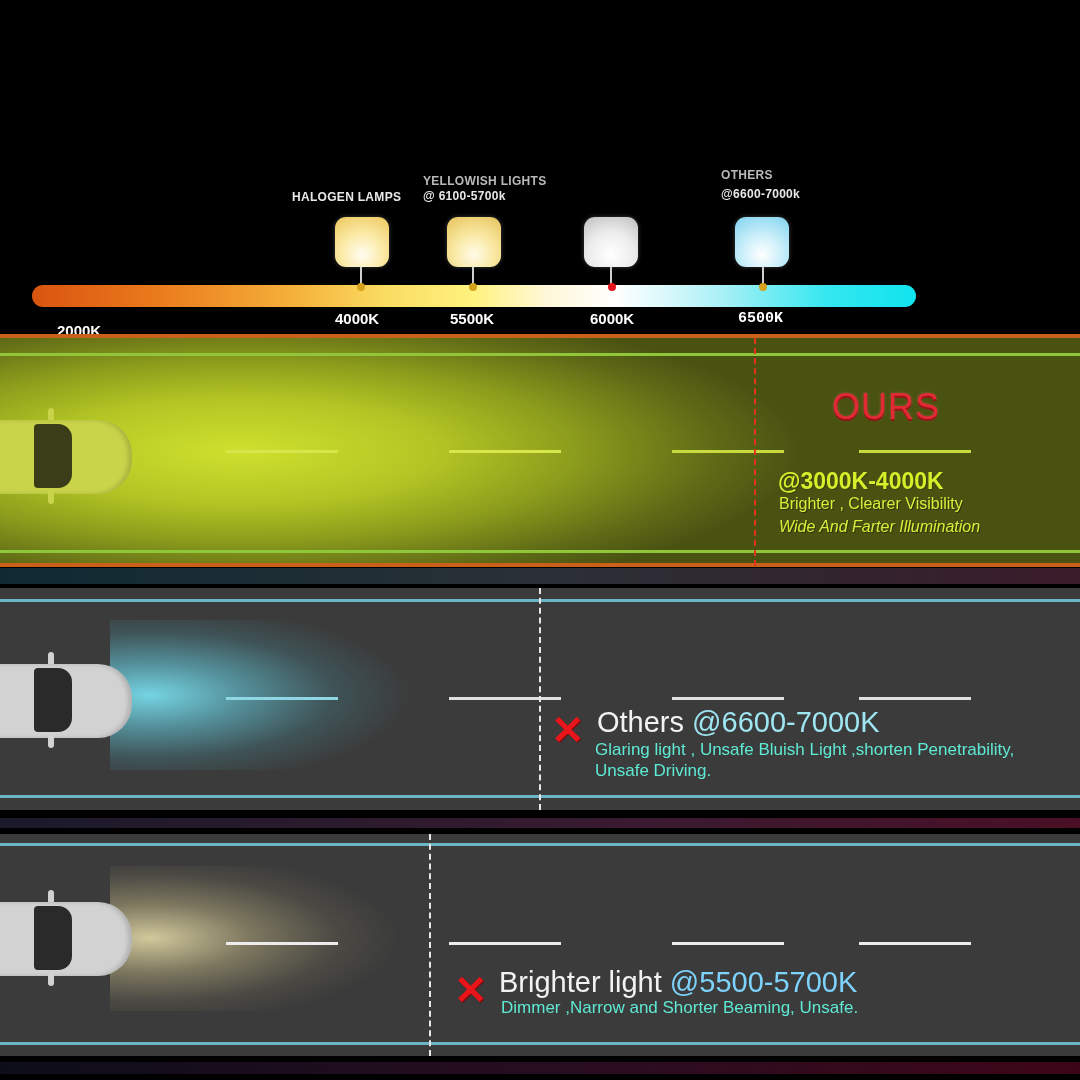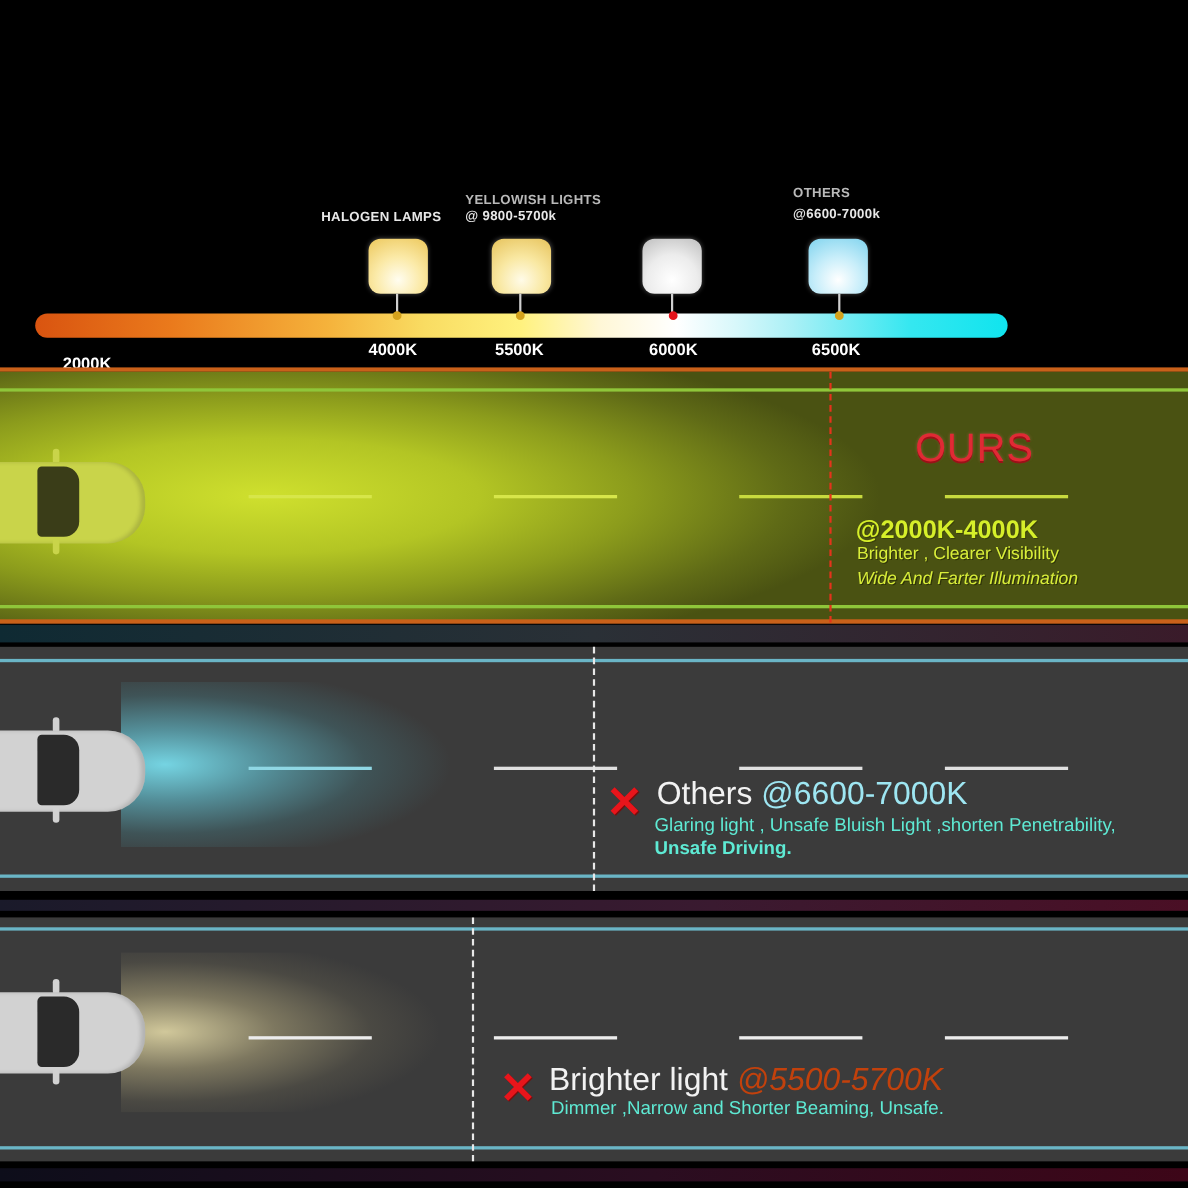--- a/index.html
+++ b/index.html
@@ -53,7 +53,7 @@
   <div class="abs top-label" style="left:292px;top:190px;">HALOGEN LAMPS</div>
 
   <div class="abs top-label faded" style="left:423px;top:174px;">YELLOWISH LIGHTS</div>
-  <div class="abs top-label" style="left:423px;top:189px;">@ 9800-5700k</div>
+  <div class="abs top-label" style="left:423px;top:189px;">@ 6100-5700k</div>
 
   <div class="abs top-label faded" style="left:721px;top:168px;">OTHERS</div>
   <div class="abs top-label" style="left:721px;top:187px;">@6600-7000k</div>

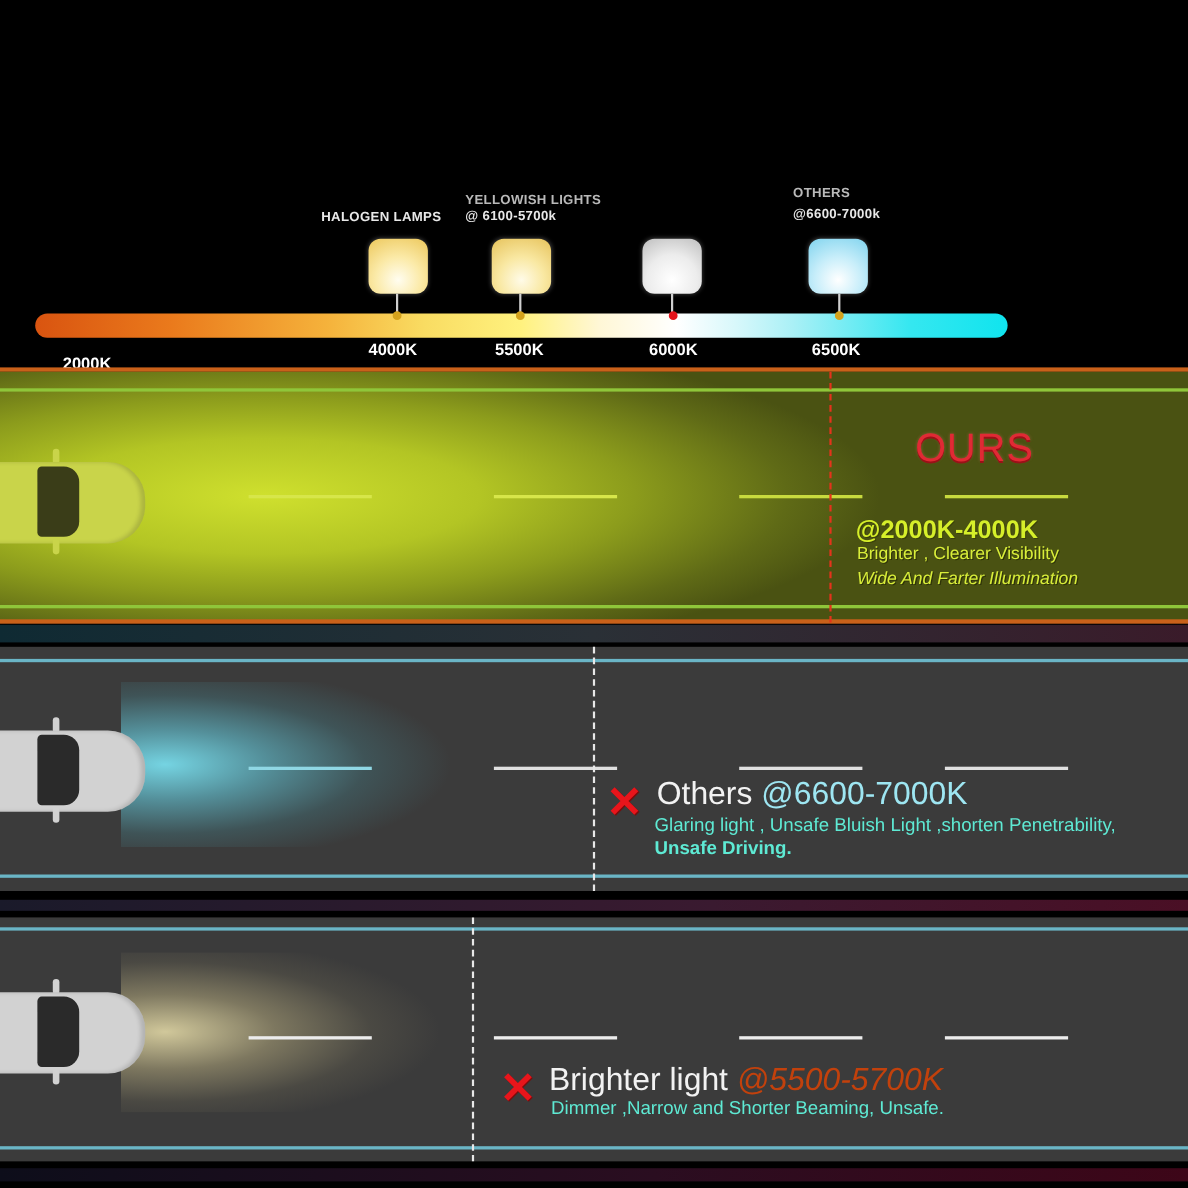--- a/index.html
+++ b/index.html
@@ -81,7 +81,7 @@
   <div class="abs k-label" style="left:335px;top:310px;">4000K</div>
   <div class="abs k-label" style="left:450px;top:310px;">5500K</div>
   <div class="abs k-label" style="left:590px;top:310px;">6000K</div>
-  <div class="abs k-label" style="left:738px;top:310px;">6500K</div>
+  <div class="abs k-label" style="left:738px;top:310px;font-family:Liberation Mono, monospace;">6500K</div>
 </div>
 
 <div class="abs band" style="top:334px;height:236px;">

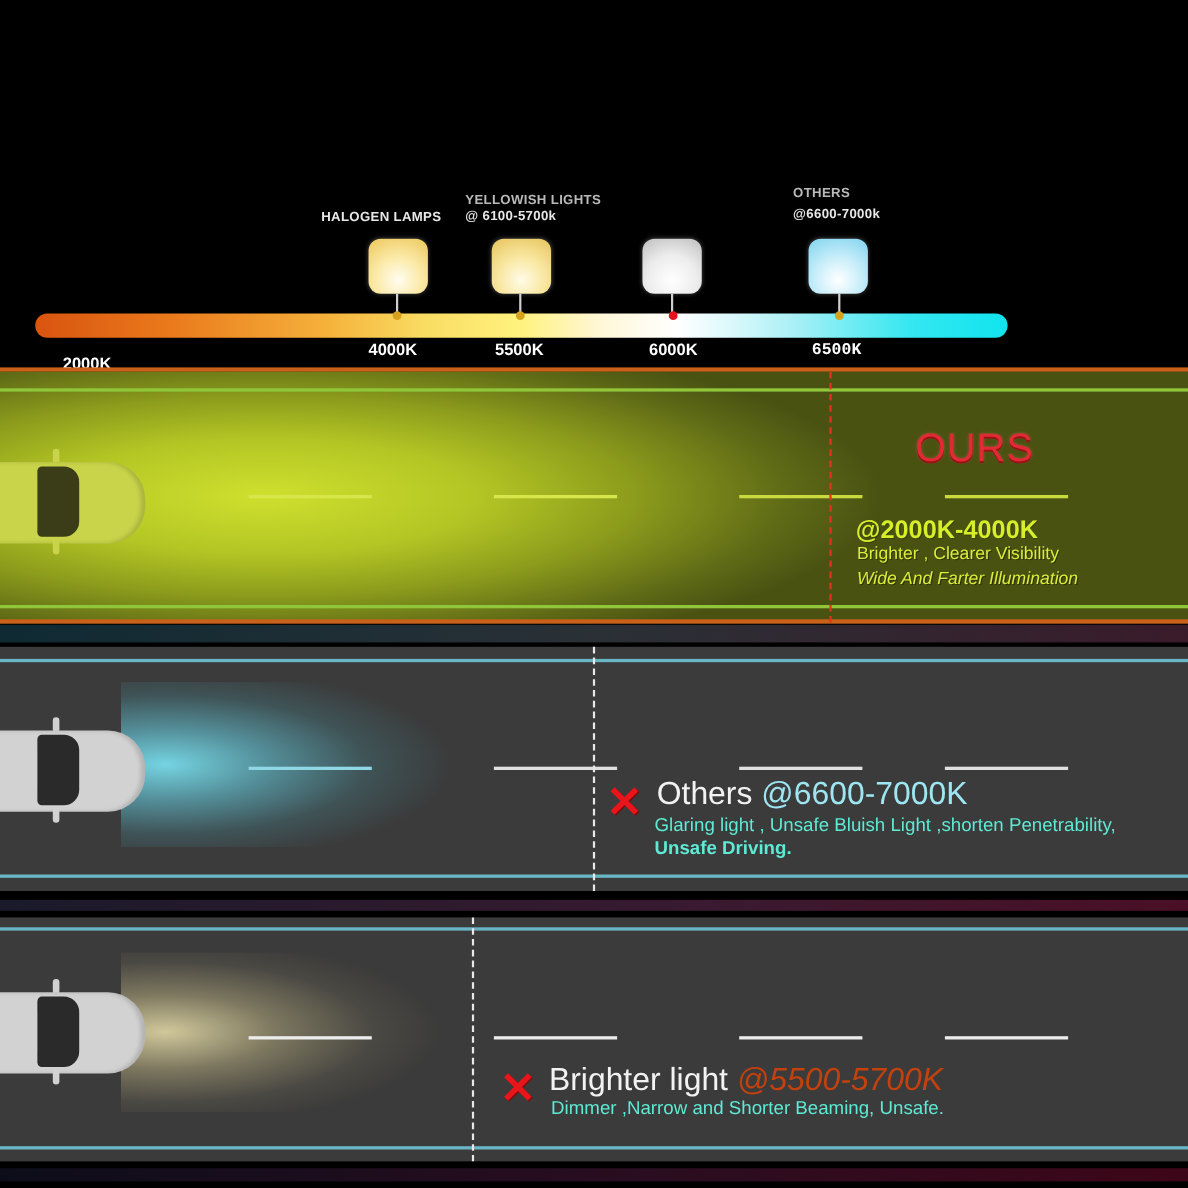--- a/index.html
+++ b/index.html
@@ -107,7 +107,7 @@
 </div>
 
 <div class="abs ours-title">OURS</div>
-<div class="abs ours-range">@2000K-4000K</div>
+<div class="abs ours-range">@3000K-4000K</div>
 <div class="abs ours-desc" style="top:495px;">Brighter , Clearer Visibility</div>
 <div class="abs ours-desc" style="top:518px;font-style:italic;">Wide And Farter Illumination</div>
 

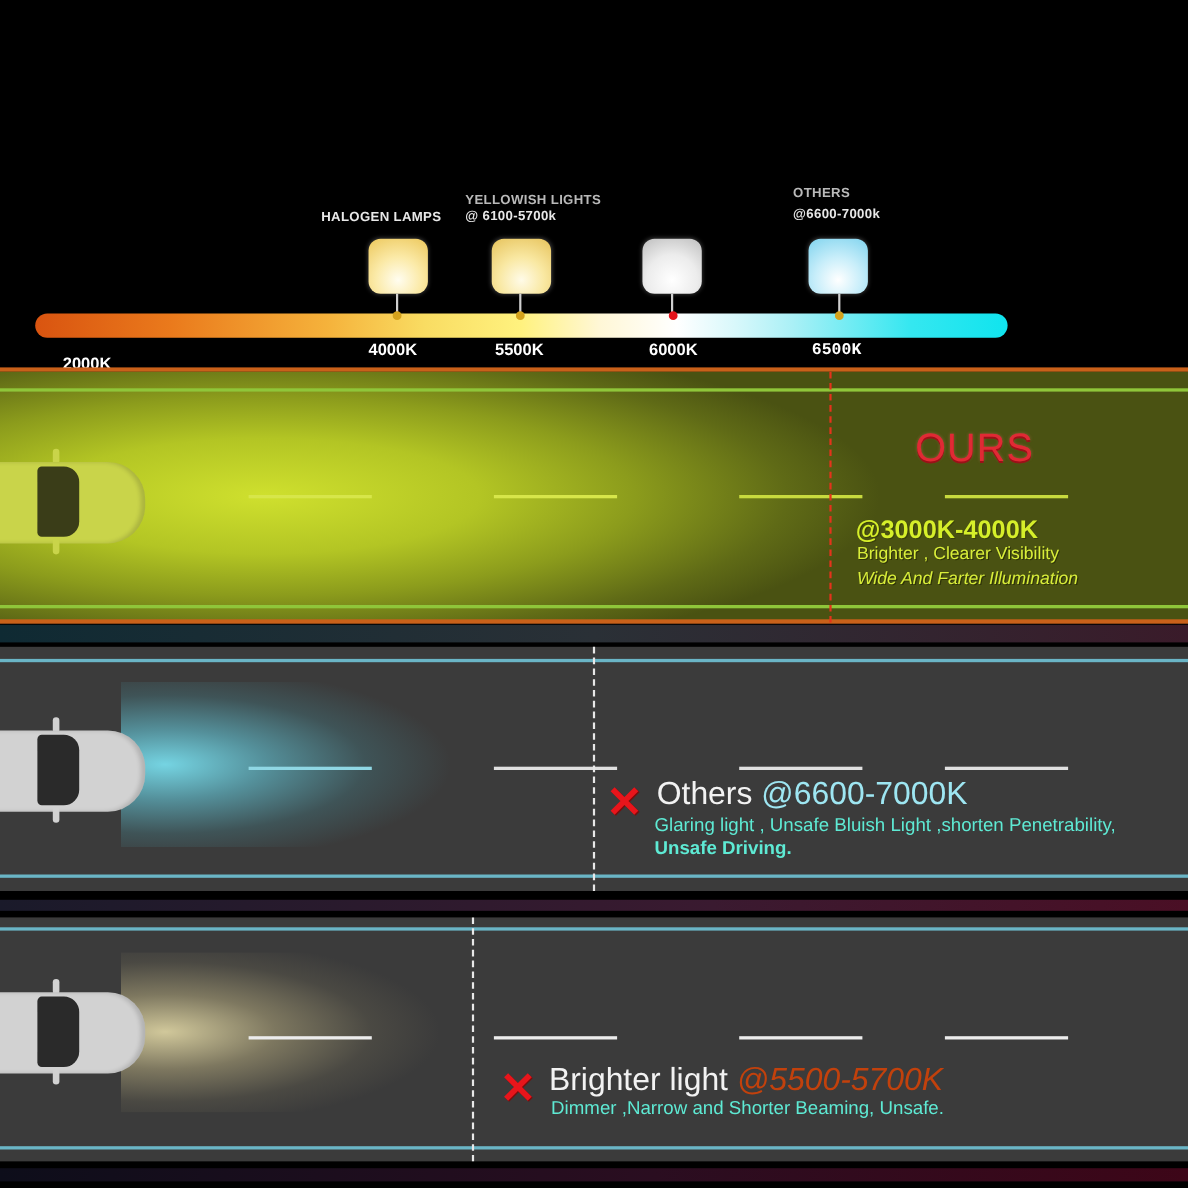--- a/index.html
+++ b/index.html
@@ -138,7 +138,7 @@
   <span>Others </span><span style="color:#9ee6f2;">@6600-7000K</span>
 </div>
 <div class="abs cmp-desc" style="left:595px;top:739px;">Glaring light , Unsafe Bluish Light ,shorten Penetrability,</div>
-<div class="abs cmp-desc" style="left:595px;top:760px;font-weight:bold;">Unsafe Driving.</div>
+<div class="abs cmp-desc" style="left:595px;top:760px;">Unsafe Driving.</div>
 
 <div class="abs band" style="top:812px;height:22px;background:#000;"></div>
 <div class="abs band" style="top:818px;height:10px;background:linear-gradient(90deg,#1a1a2a,#3a1a30 60%,#4a0f25);"></div>

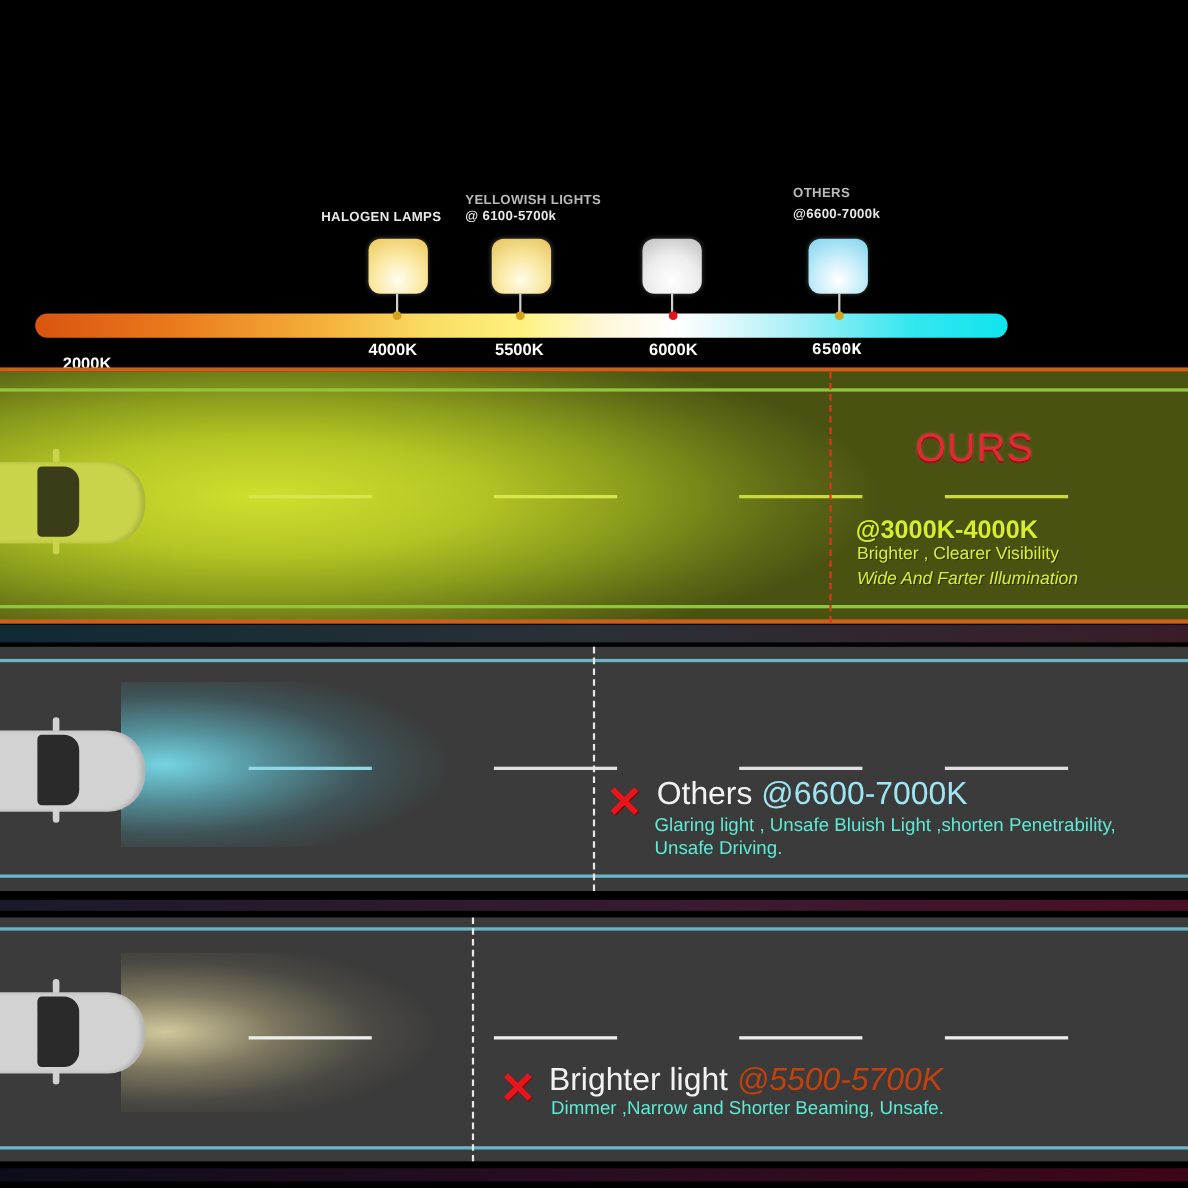--- a/index.html
+++ b/index.html
@@ -165,7 +165,7 @@
 
 <div class="abs x-mark" style="left:454px;top:972px;">✕</div>
 <div class="abs cmp-title" style="left:499px;top:966px;">
-  <span>Brighter light </span><span style="color:#c2410c;font-style:italic;">@5500-5700K</span>
+  <span>Brighter light </span><span style="color:#7dd3fc;">@5500-5700K</span>
 </div>
 <div class="abs cmp-desc" style="left:501px;top:997px;">Dimmer ,Narrow and Shorter Beaming, Unsafe.</div>
 

